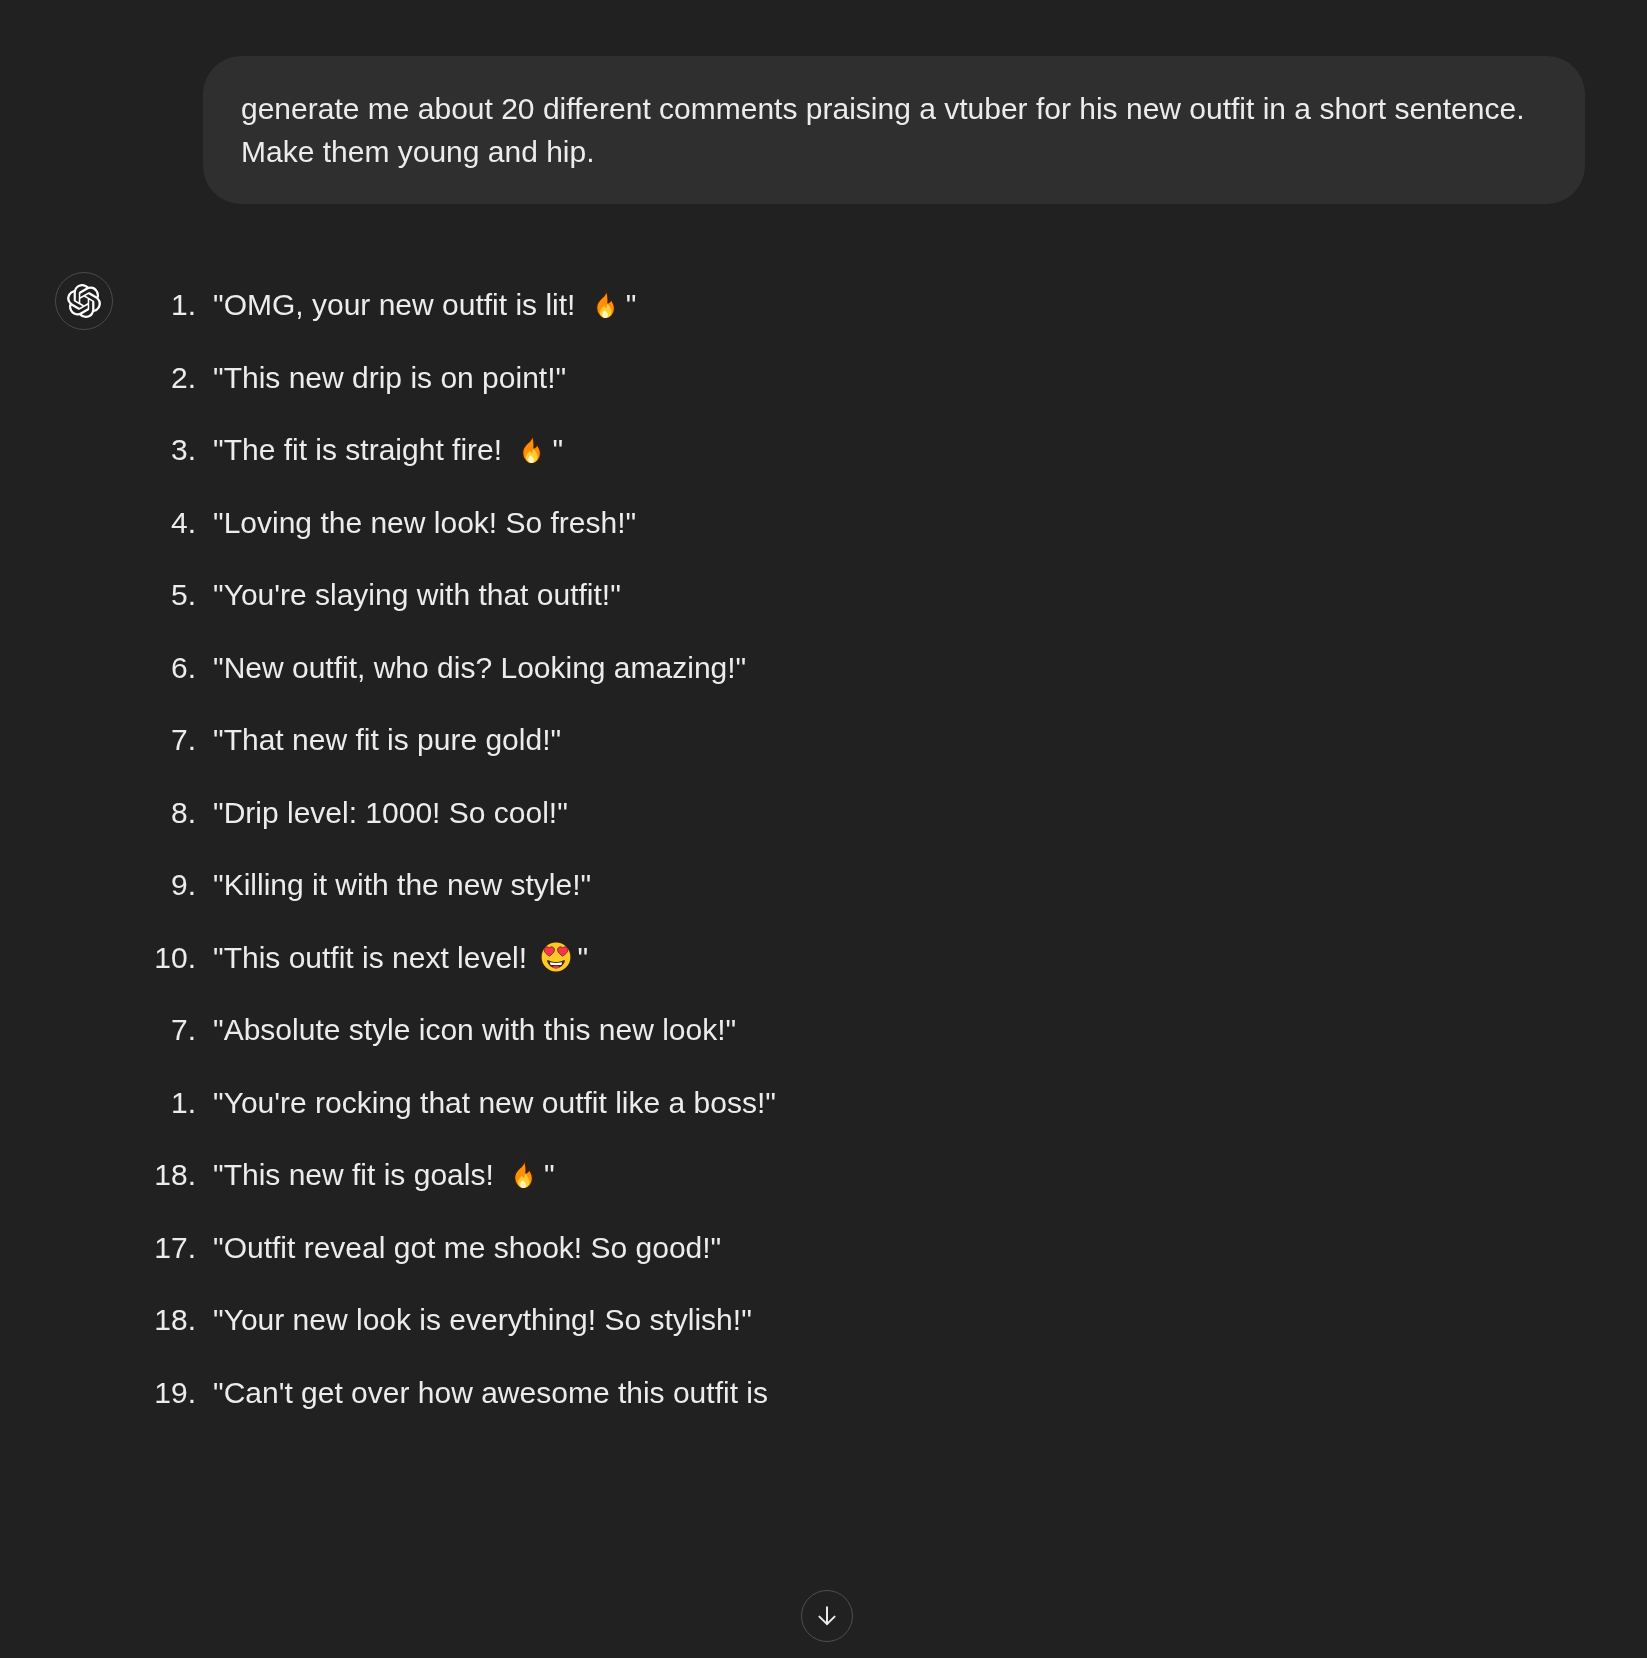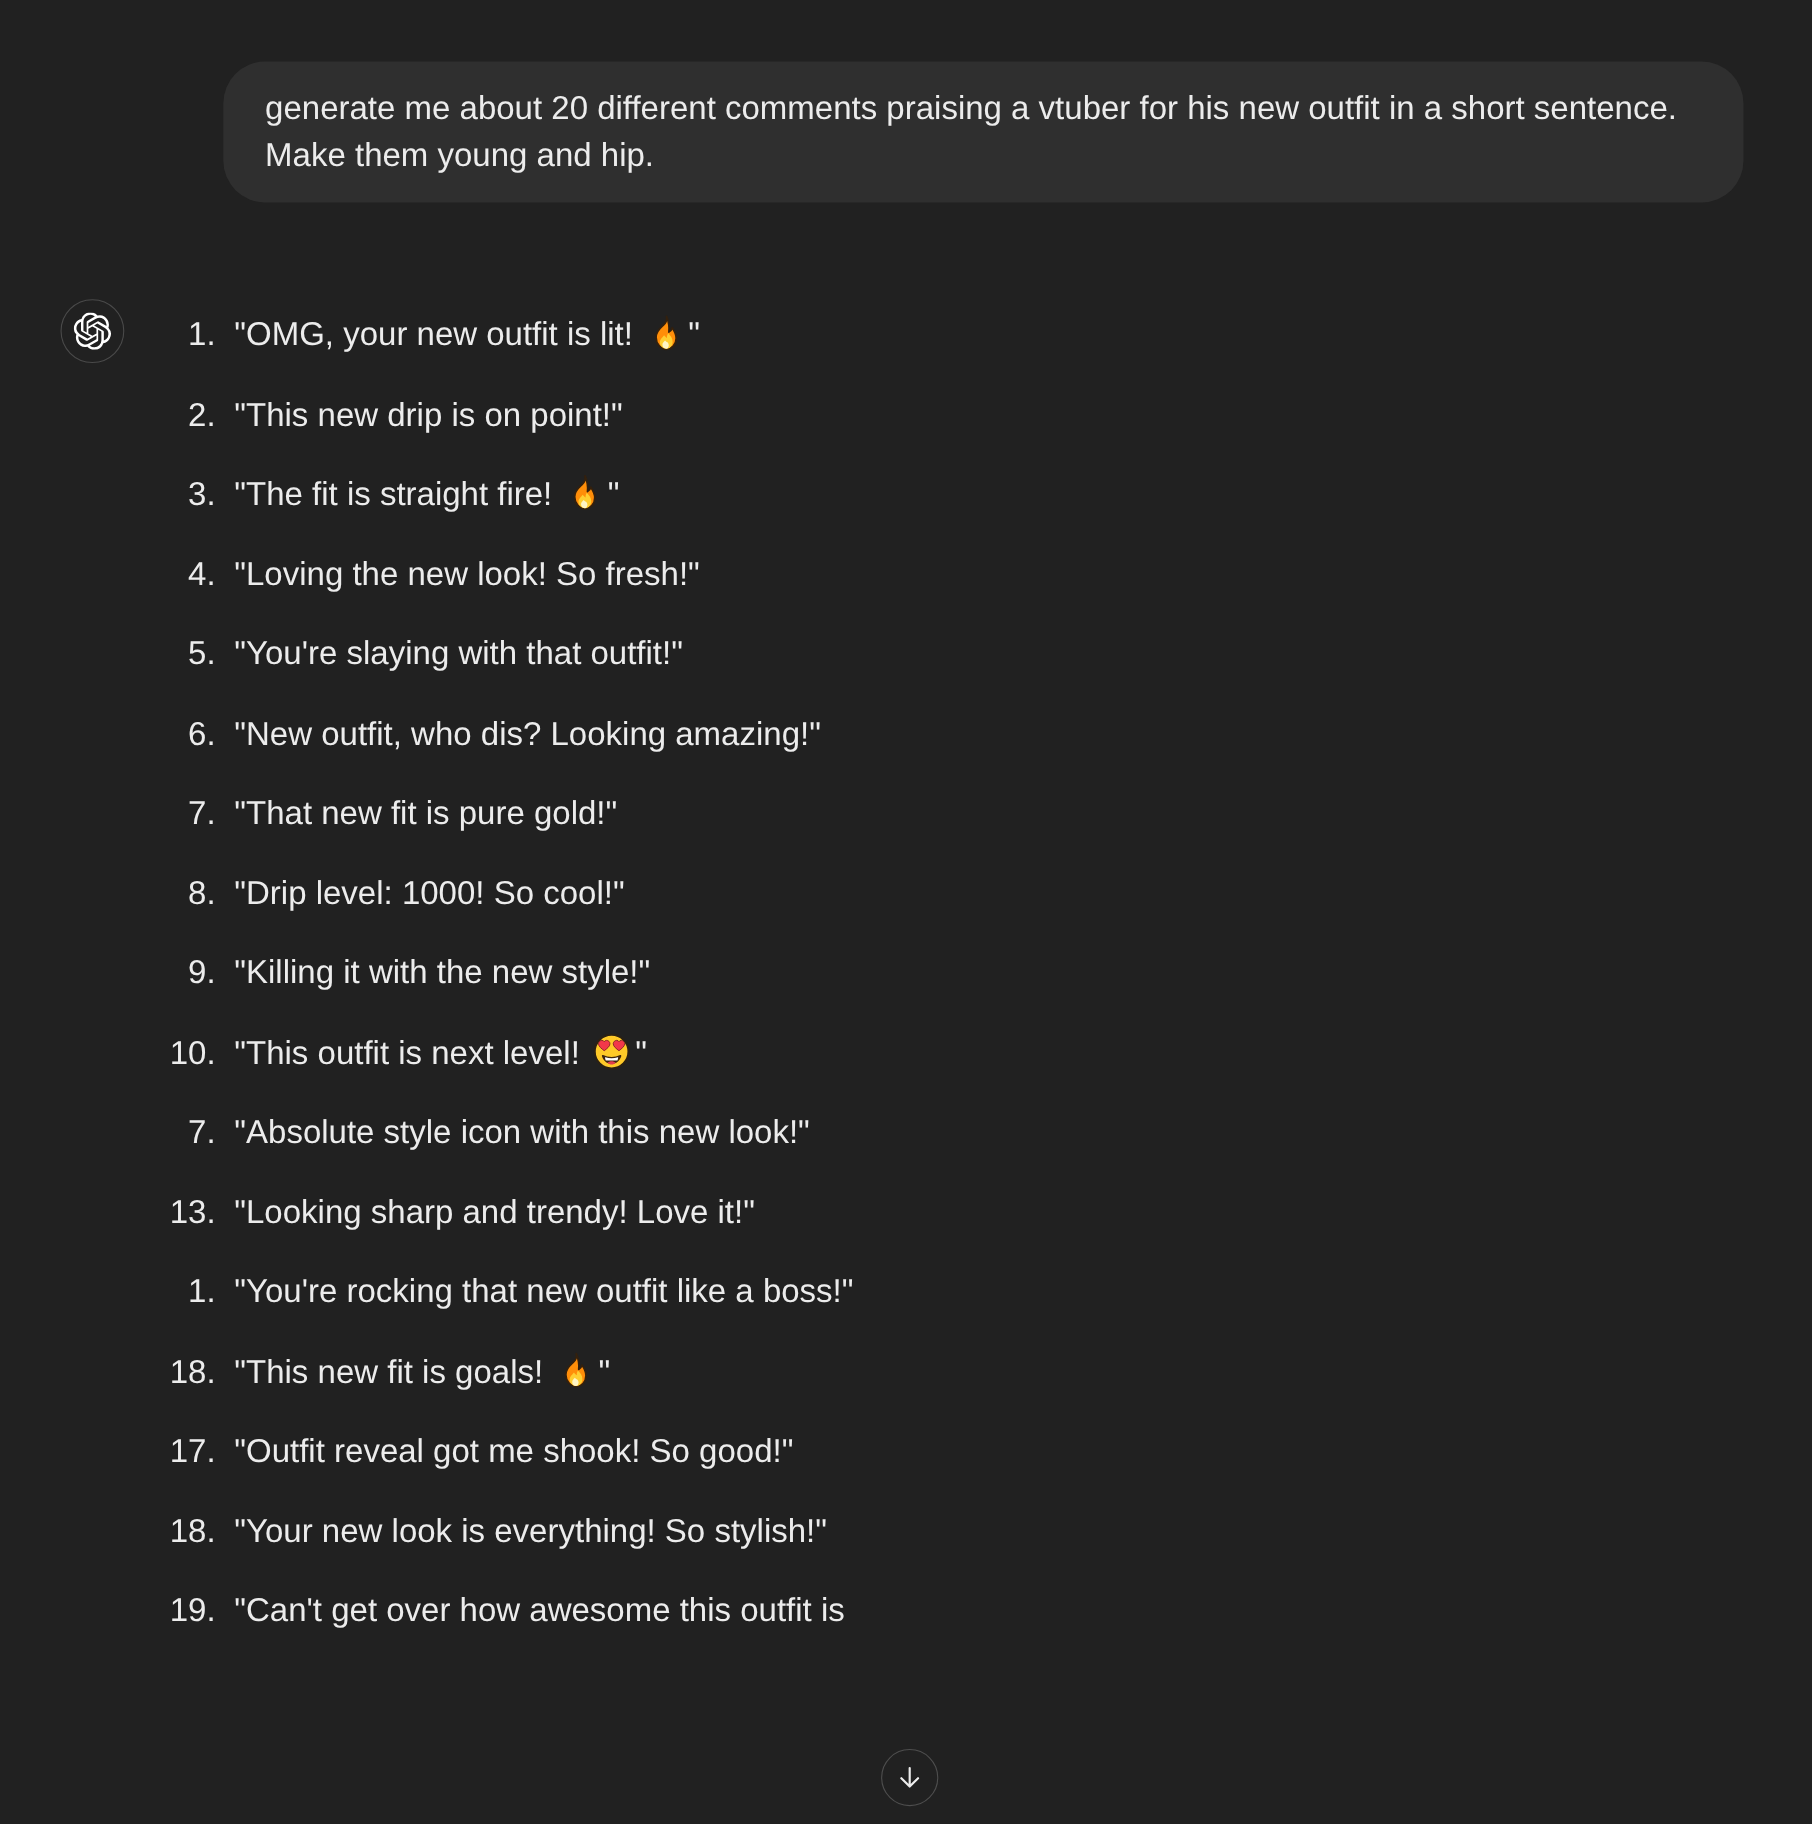--- a/index.html
+++ b/index.html
@@ -16,7 +16,7 @@
     box-sizing:border-box;
     background:#2f2f2f;
     border-radius:38px;
-    padding:21px 38px;
+    padding:31px 38px;
     font-size:30px;line-height:43px;
     color:#ececec;
     white-space:normal;

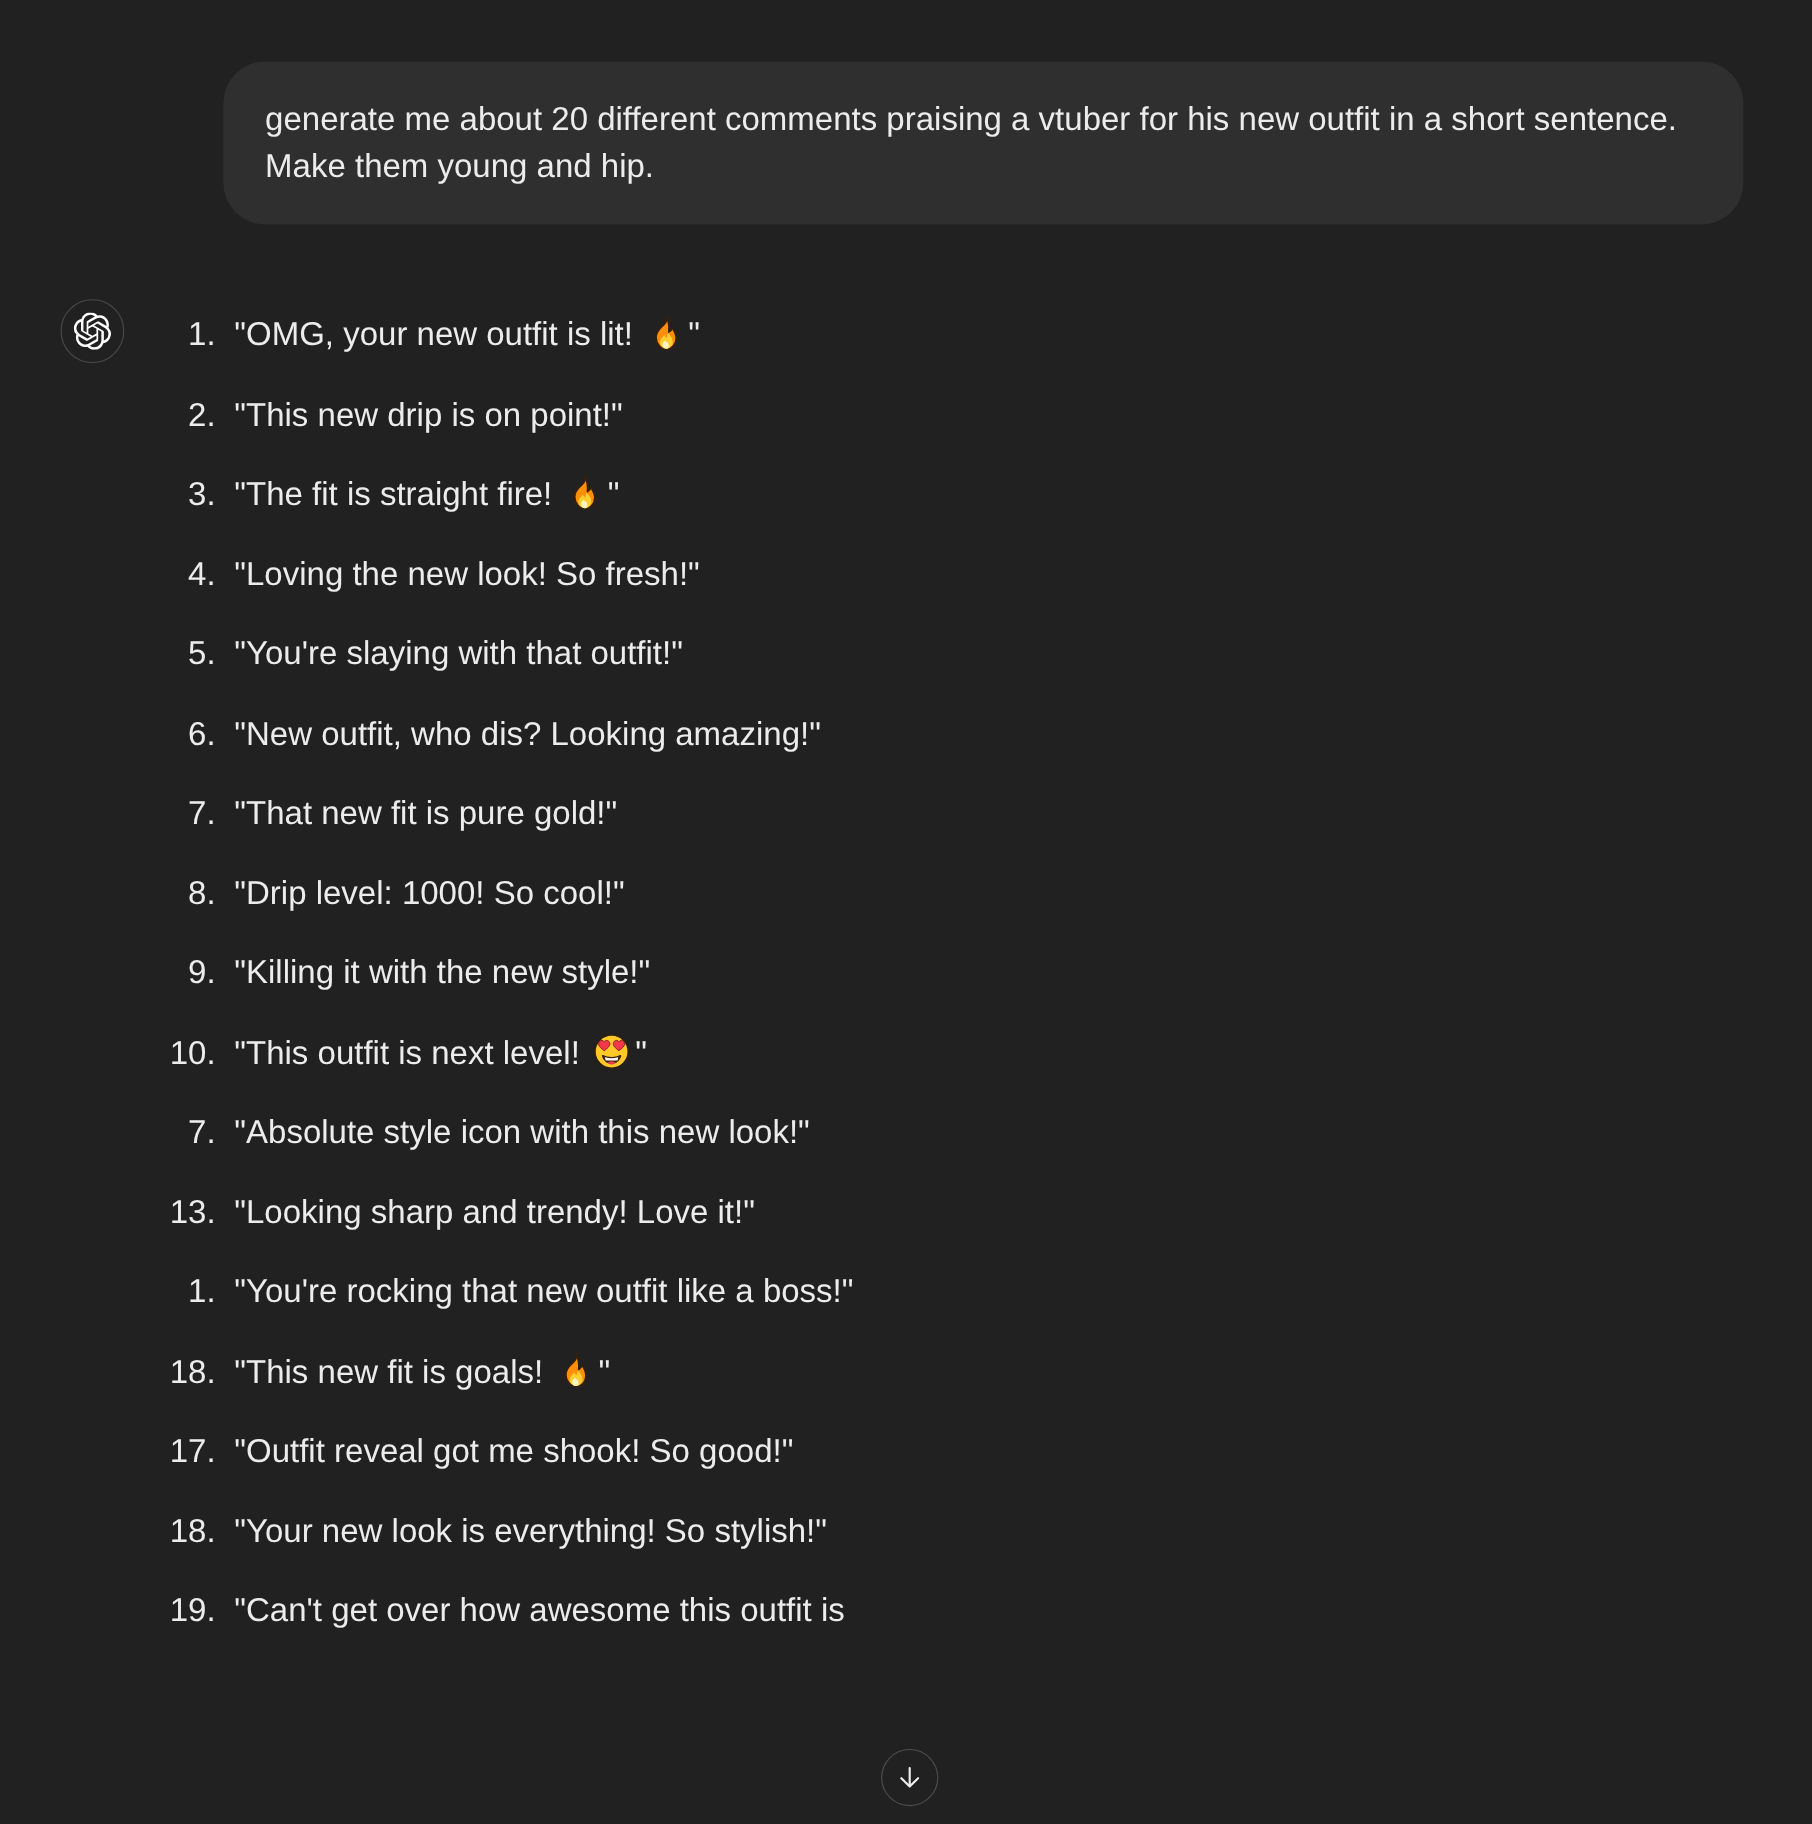--- a/index.html
+++ b/index.html
@@ -138,10 +138,6 @@
       <span class="txt">"Absolute style icon with this new look!"</span>
     </div>
     <div class="row">
-      <span class="num">13.</span>
-      <span class="txt">"Looking sharp and trendy! Love it!"</span>
-    </div>
-    <div class="row">
       <span class="num">1.</span>
       <span class="txt">"You're rocking that new outfit like a boss!"</span>
     </div>

